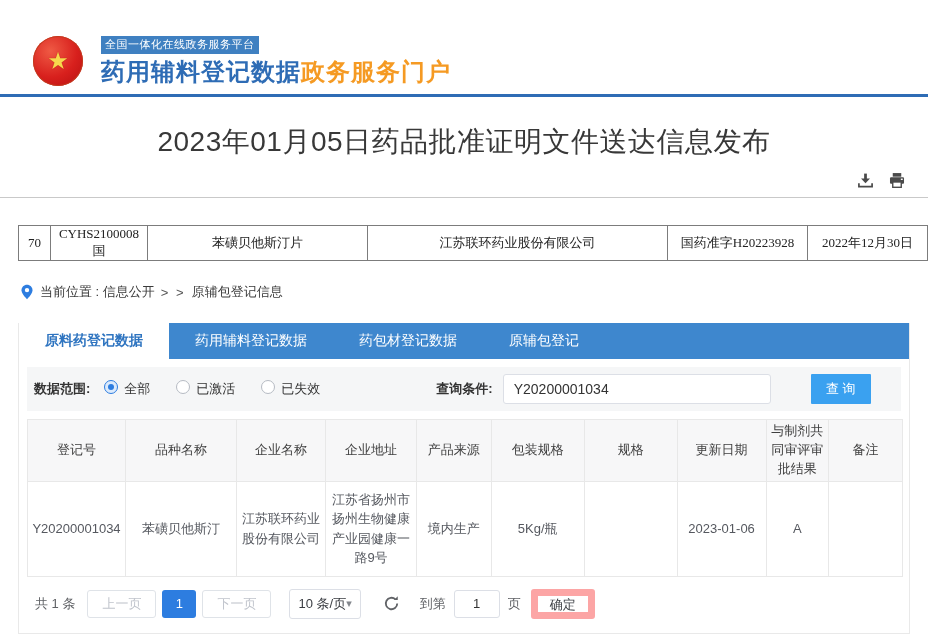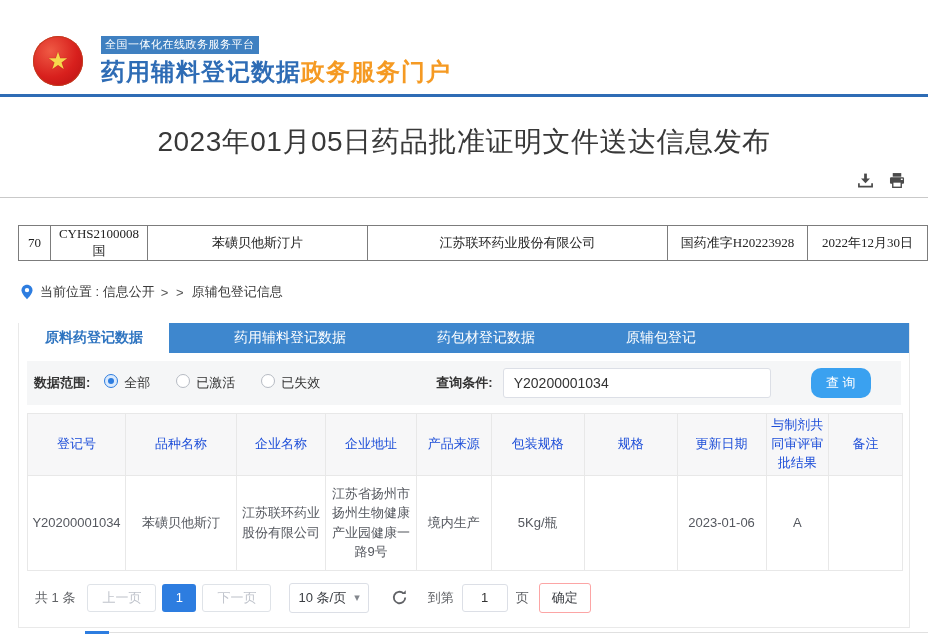--- a/index.html
+++ b/index.html
@@ -47,7 +47,7 @@
 
   
   .panel { width:892px; margin:22px 0 0 18px; border:1px solid #e9e9e9; border-top:none; }
-  .tab-bar { height:30px; background:#3e87ce; display:flex;gap:39px; }
+  .tab-bar { height:36px; background:#3e87ce; display:flex; }
   .tab { padding:0 26px; display:flex; align-items:center; font-size:14px; color:#fff; cursor:pointer; }
   .tab.active { background:#fff; color:#2e74c0; font-weight:bold; }
 

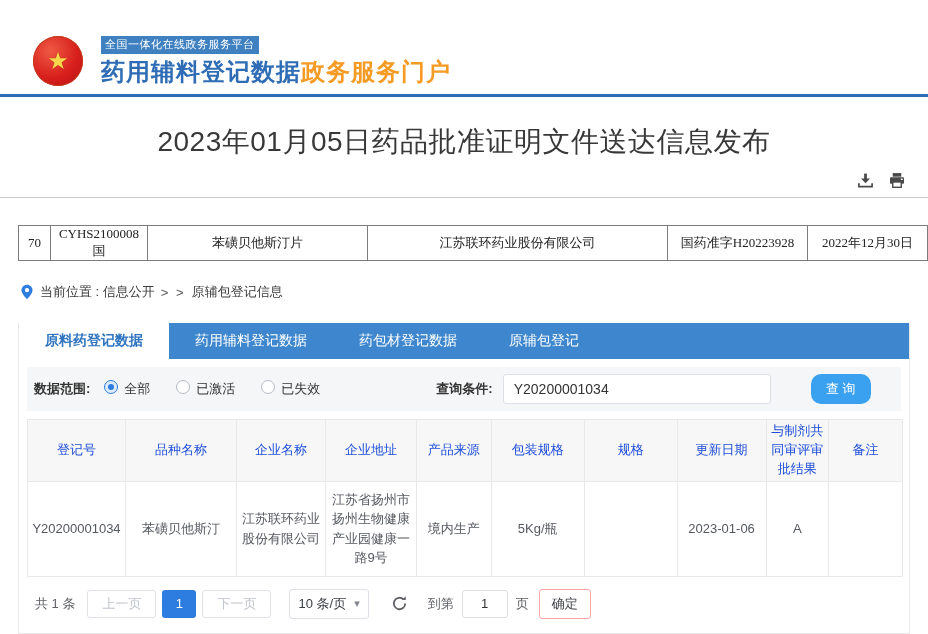--- a/index.html
+++ b/index.html
@@ -64,7 +64,7 @@
   .query-input { width:268px; height:30px; margin-left:10px; border:1px solid #dcdfe6; border-radius:3px;
     padding:0 10px; font-size:14px; color:#333; outline:none; background:#fff; }
   .query-btn { width:60px; height:30px; margin-left:40px; background:#3aa1f0; color:#fff; border:none;
-    border-radius:10px; font-size:13px; cursor:pointer; }
+    border-radius:1px; font-size:13px; cursor:pointer; }
 
   
   .results-table { width:876px; margin:0 8px; border-collapse:collapse; font-size:13px; table-layout:fixed; }

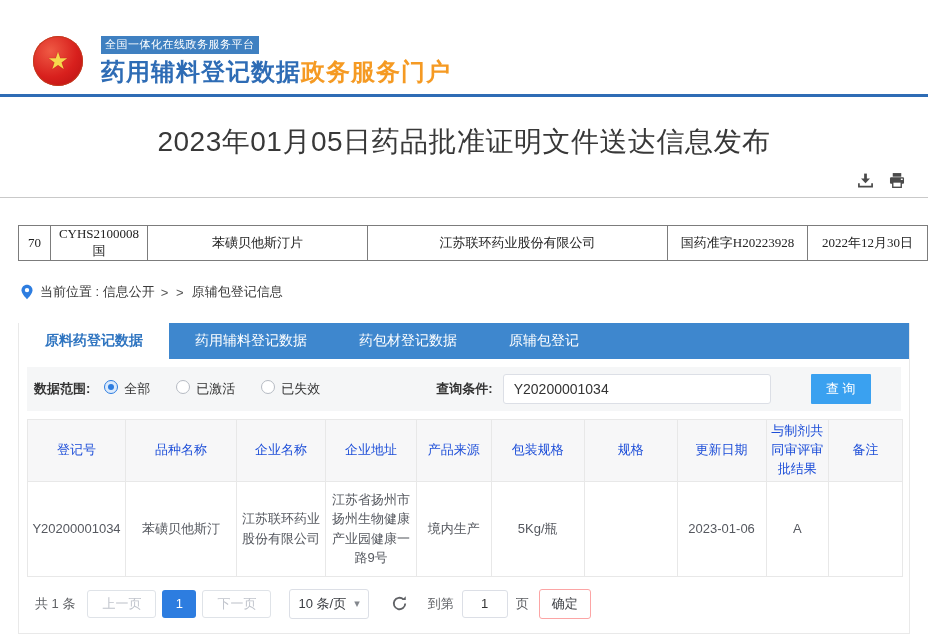--- a/index.html
+++ b/index.html
@@ -68,7 +68,7 @@
 
   
   .results-table { width:876px; margin:0 8px; border-collapse:collapse; font-size:13px; table-layout:fixed; }
-  .results-table th { background:#f7f7f8; color:#1d4ed8; font-weight:400; border:1px solid #e8e8e8;
+  .results-table th { background:#f7f7f8; color:#404040; font-weight:400; border:1px solid #e8e8e8;
     padding:4px 3px; line-height:1.45; }
   .results-table th.tall { padding:2px 3px; }
   .results-table td { border:1px solid #e8e8e8; color:#55585f; text-align:center; padding:8px 4px;

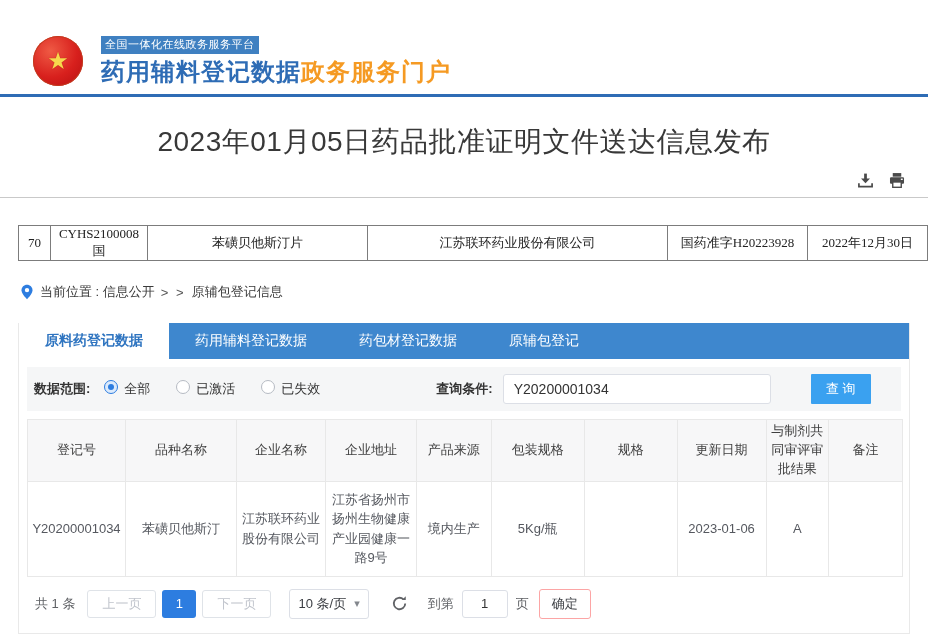--- a/index.html
+++ b/index.html
@@ -82,7 +82,7 @@
   .pg-num { width:34px; height:28px; background:#2d7de0; color:#fff; border-radius:3px;
     display:flex; align-items:center; justify-content:center; margin-right:6px; cursor:pointer; }
   .pg-size { height:30px; margin-left:12px; padding:0 8px; border:1px solid #dcdfe6; border-radius:3px;
-    display:flex; align-items:center; gap:8px; color:#3a3d42; cursor:pointer; background:#fff; }
+    display:flex; align-items:center; color:#3a3d42; cursor:pointer; background:#fff; }
   .pg-size .chev { font-size:11px; color:#83878d; }
   .pg-refresh { margin-left:22px; cursor:pointer; display:flex; align-items:center; }
   .pg-goto-label { margin-left:20px; }

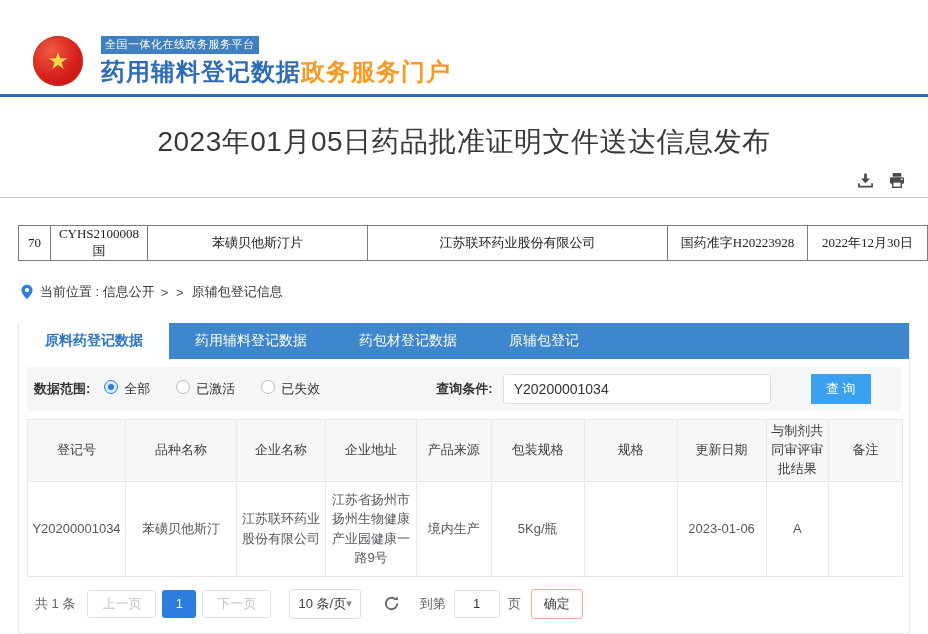--- a/index.html
+++ b/index.html
@@ -88,7 +88,7 @@
   .pg-goto-label { margin-left:20px; }
   .pg-goto-input { width:46px; height:28px; margin:0 8px; border:1px solid #dcdfe6; border-radius:3px;
     text-align:center; font-size:13px; color:#333; outline:none; }
-  .pg-confirm { height:30px; padding:0 12px; margin-left:10px; background:#fff; border:1px solid #fca5a5;
+  .pg-confirm { height:30px; padding:0 12px; margin-left:10px; background:#fff; border:7px solid #fca5a5;
     border-radius:3px; font-size:13px; color:#3a3d42; cursor:pointer; }
 
   .bottom-rule { margin-left:85px; margin-top:4px; height:2px; position:relative; border-top:1px solid #e0e0e0; }

